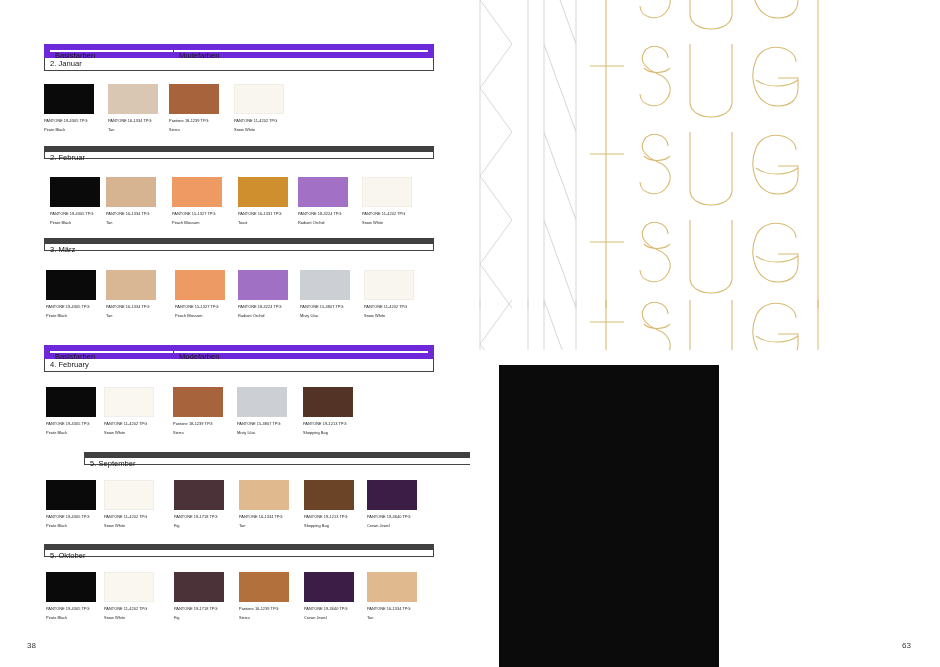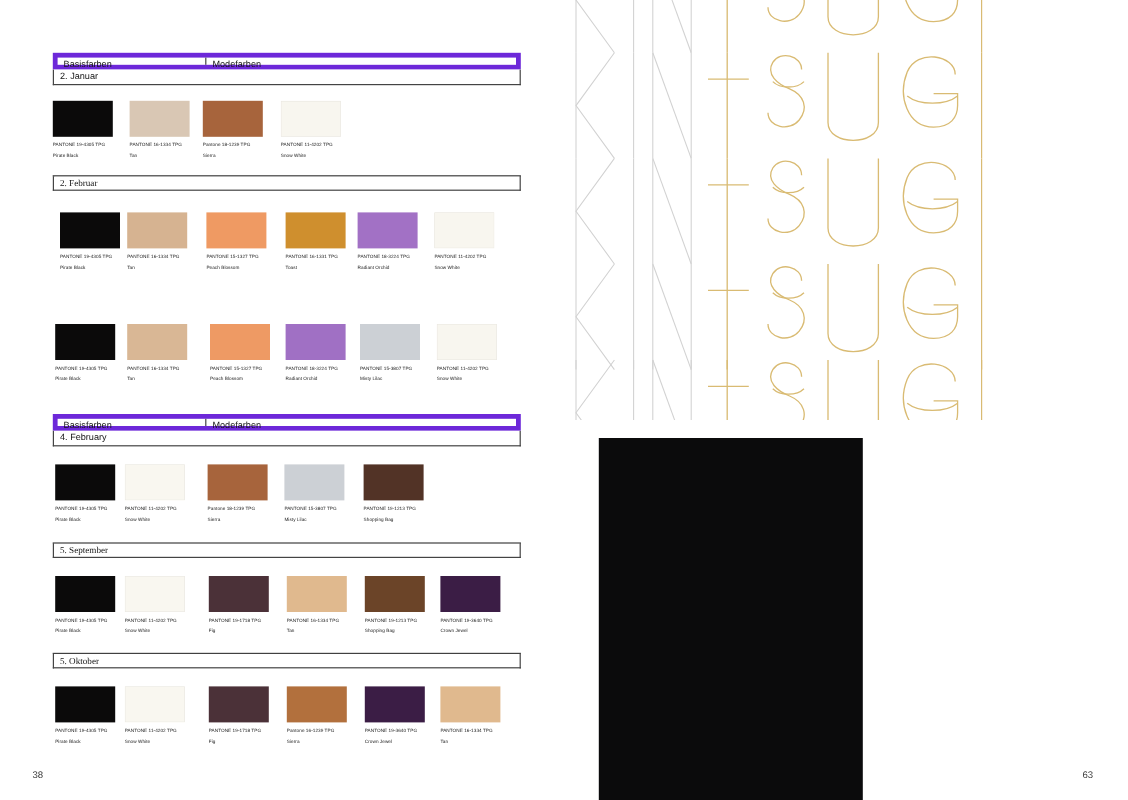--- a/index.html
+++ b/index.html
@@ -29,7 +29,7 @@
 
   .hdr-row {
     display: flex;
-    border: 4px solid #6d28d9;
+    border: 6px solid #6d28d9;
     height: 14px;
     box-sizing: border-box;
     background: #fff;

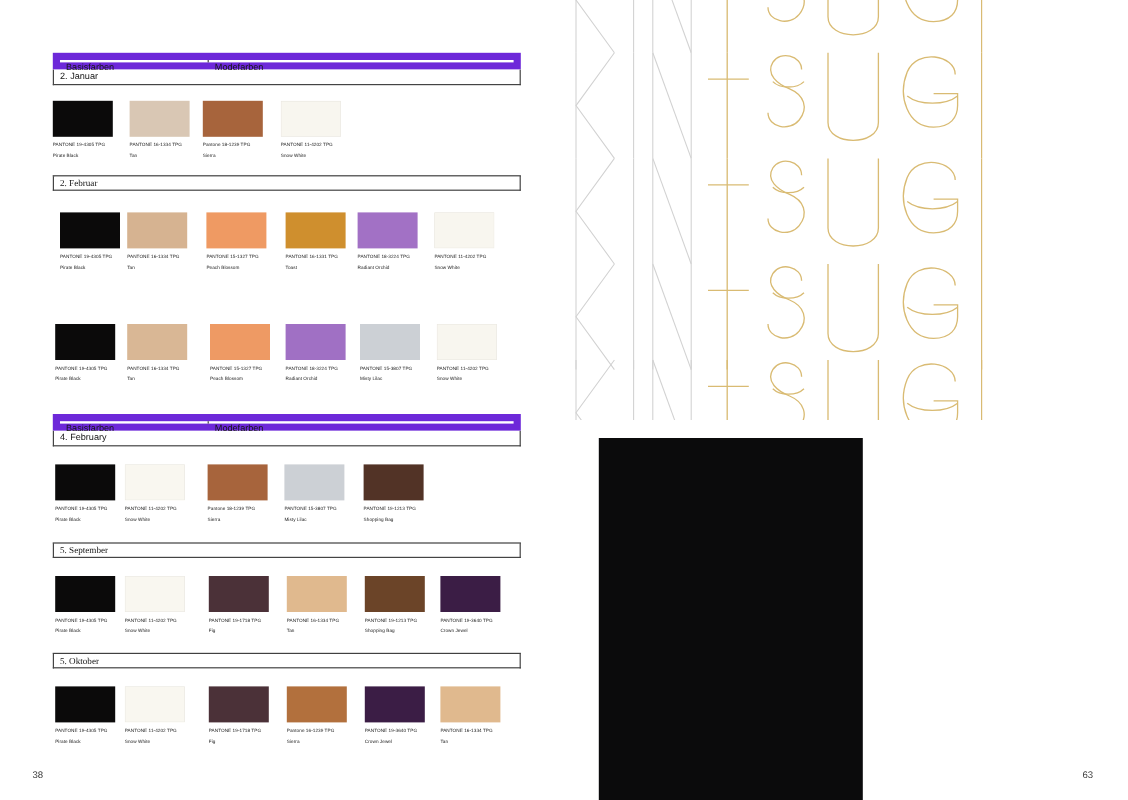--- a/index.html
+++ b/index.html
@@ -58,8 +58,7 @@
     background: #fff;
   }
   .month-bar.detached {
-    border-top: 1px solid #404040;
-    font-family: Liberation Serif, serif;
+    border-top: 6px solid #404040;
   }
 
   .month-block { position: absolute; left: 0; width: 394px; }

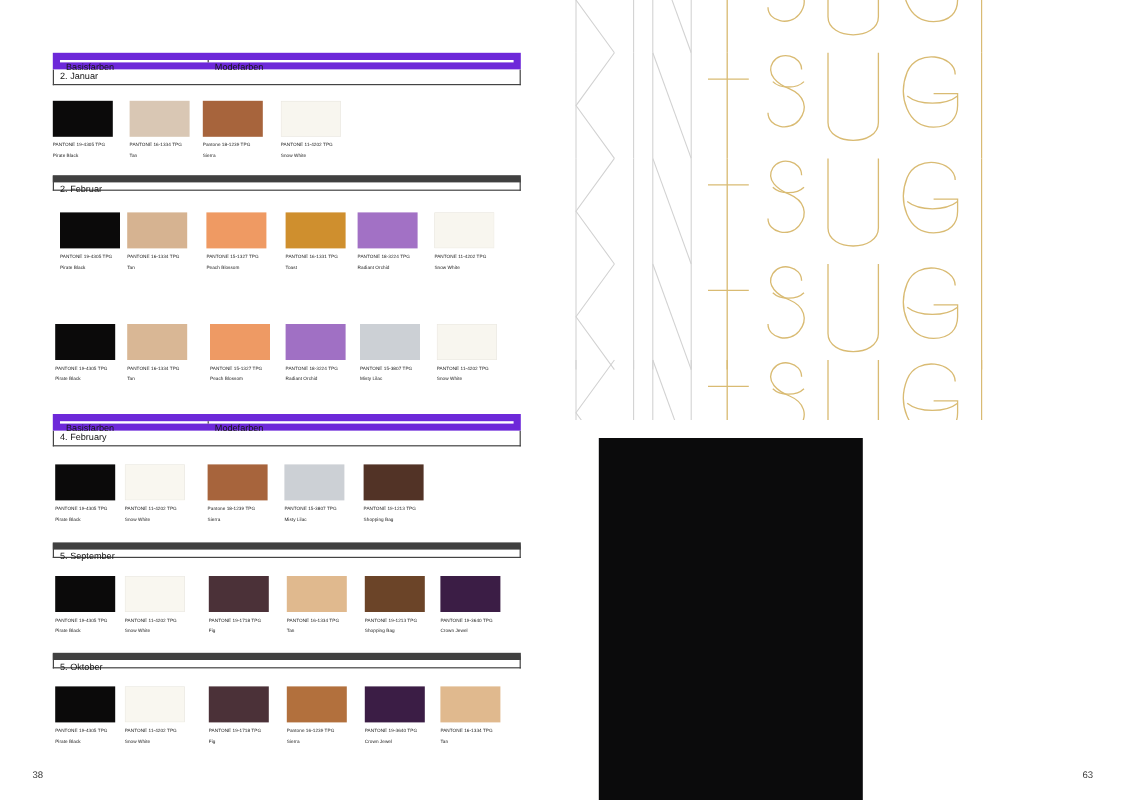--- a/index.html
+++ b/index.html
@@ -190,6 +190,9 @@
       </div>
     </div>
 
+    <div class="sheet" style="top:238px;">
+      <div class="month-bar detached">3. März</div>
+    </div>
 
     <div class="month-block" style="left:44px; top:270px;">
       <div class="swatch-row">

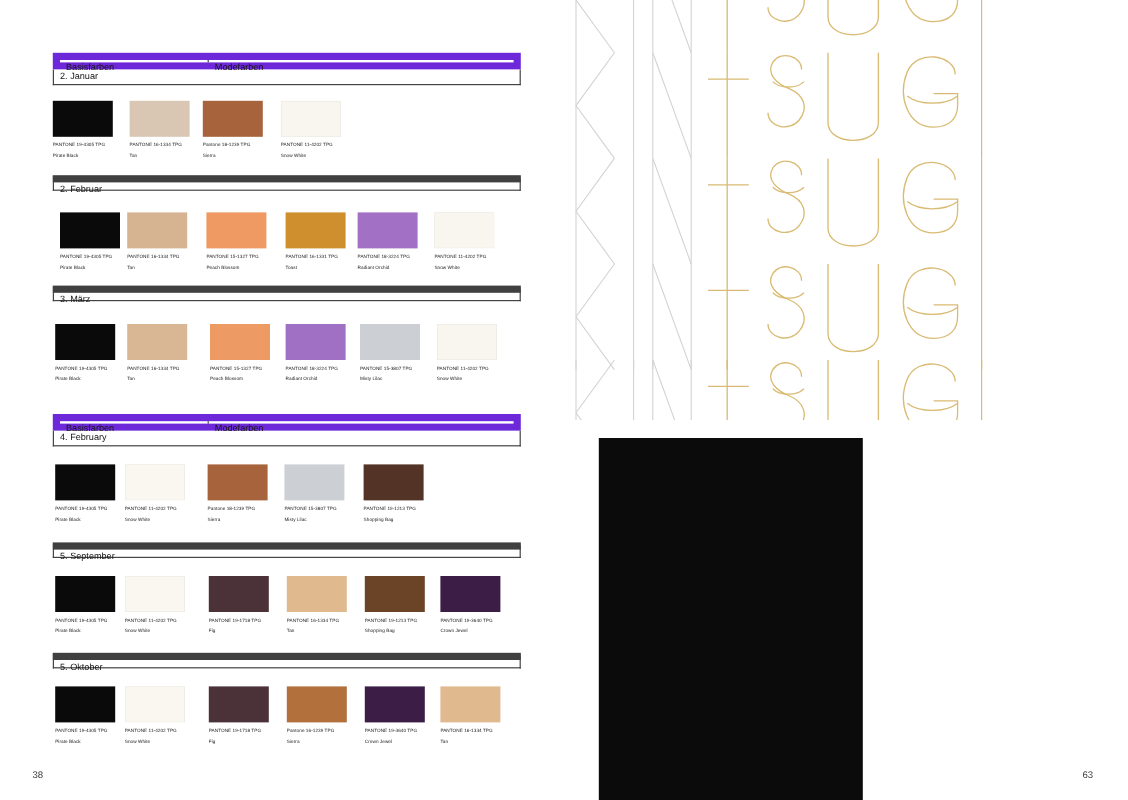--- a/index.html
+++ b/index.html
@@ -267,7 +267,7 @@
       </div>
     </div>
 
-    <div class="sheet" style="top:452px;">
+    <div class="sheet" style="top:452px;margin-left:40px;">
       <div class="month-bar detached">5. September</div>
     </div>
 

